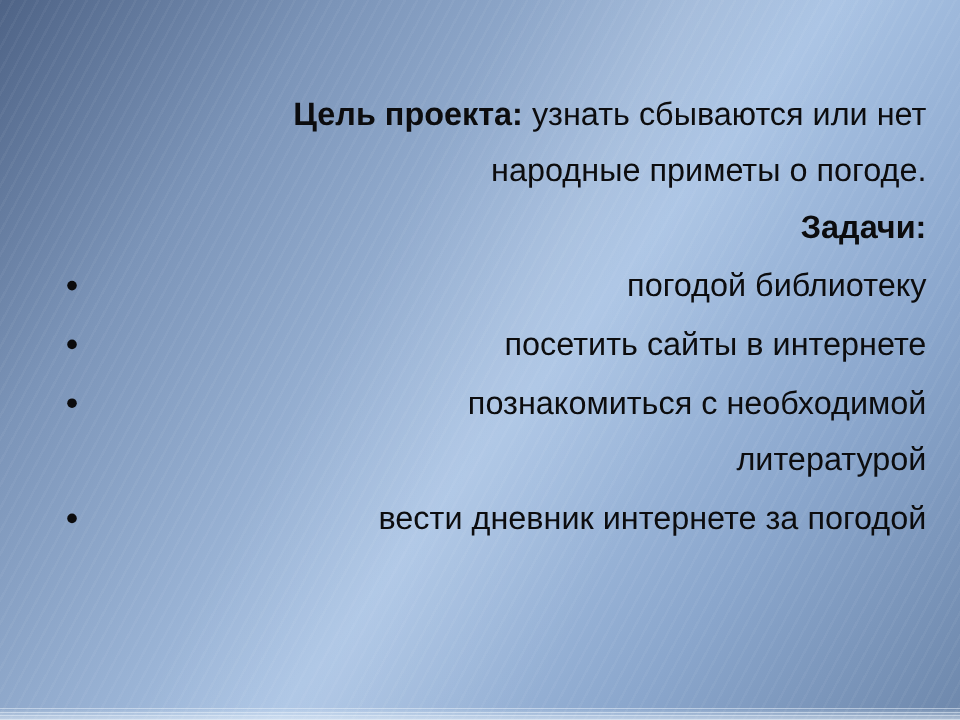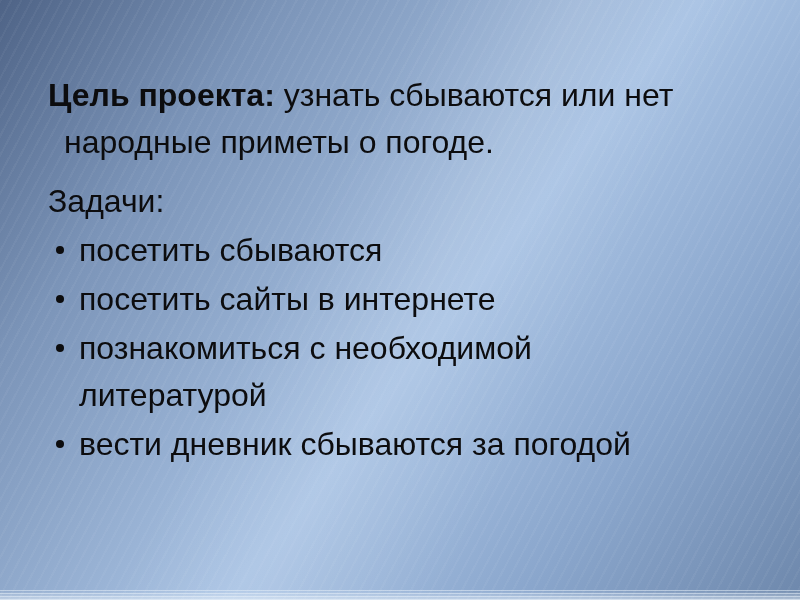--- a/index.html
+++ b/index.html
@@ -54,8 +54,9 @@
     top: 72px;
     width: 724px;
     color: #0c0c0e;
-    font-size: 32px;
+    font-size: 27px;
     line-height: 47px;
+    text-align: right;
   }
   .goal-line1 b {
     font-weight: bold;

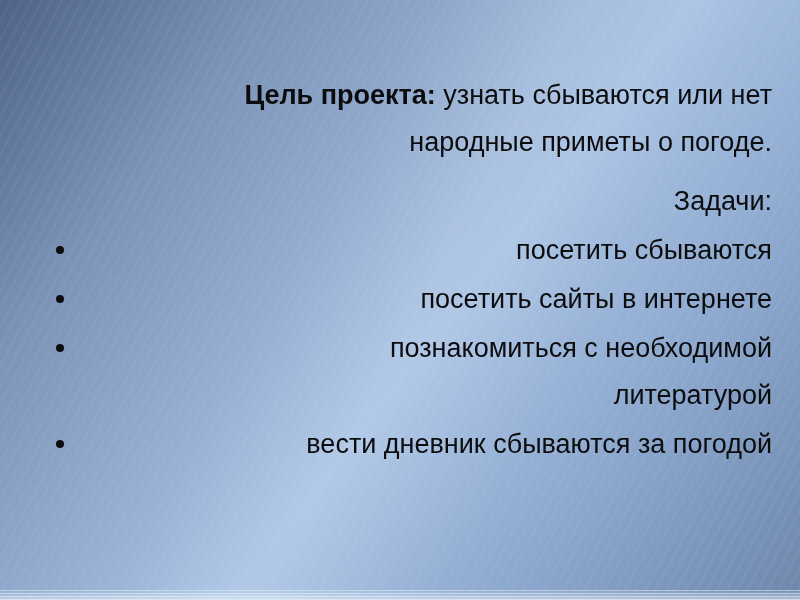--- a/index.html
+++ b/index.html
@@ -65,8 +65,8 @@
     margin-left: 16px;
   }
   .tasks-label {
-    margin-top: 12px;
-    font-weight: normal;
+    margin-top: 0;
+    font-weight: bold;
   }
   ul.task-list {
     list-style: none;

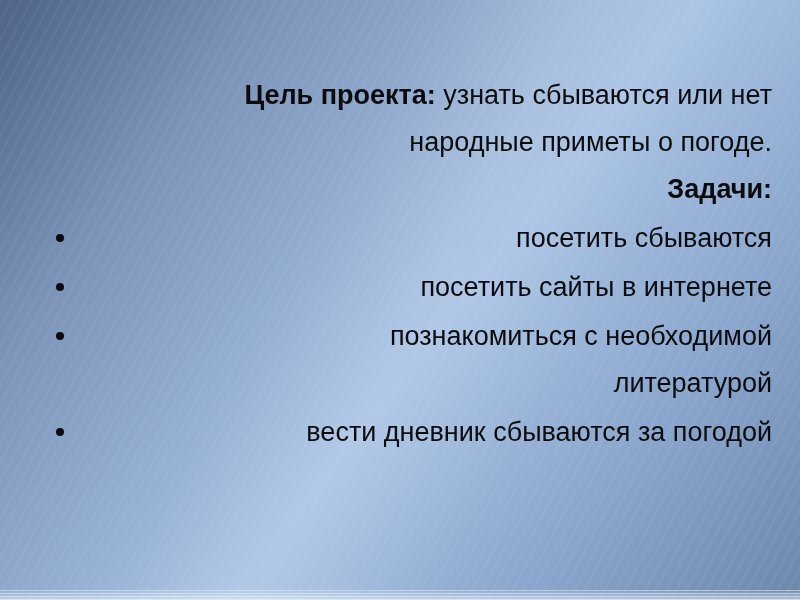--- a/index.html
+++ b/index.html
@@ -106,7 +106,7 @@
     <ul class="task-list">
       <li>
         <span class="bullet-dot"></span>
-        <div>посетить сбываются</div>
+        <div>погодой библиотеку</div>
       </li>
       <li>
         <span class="bullet-dot"></span>

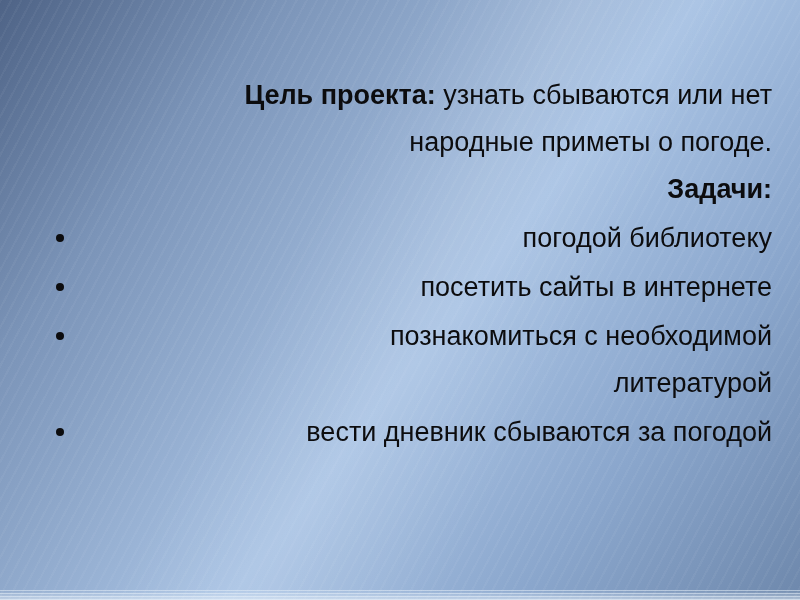--- a/index.html
+++ b/index.html
@@ -119,7 +119,7 @@
       </li>
       <li>
         <span class="bullet-dot"></span>
-        <div>вести дневник сбываются за погодой</div>
+        <div>вести дневник интернете за погодой</div>
       </li>
     </ul>
 

